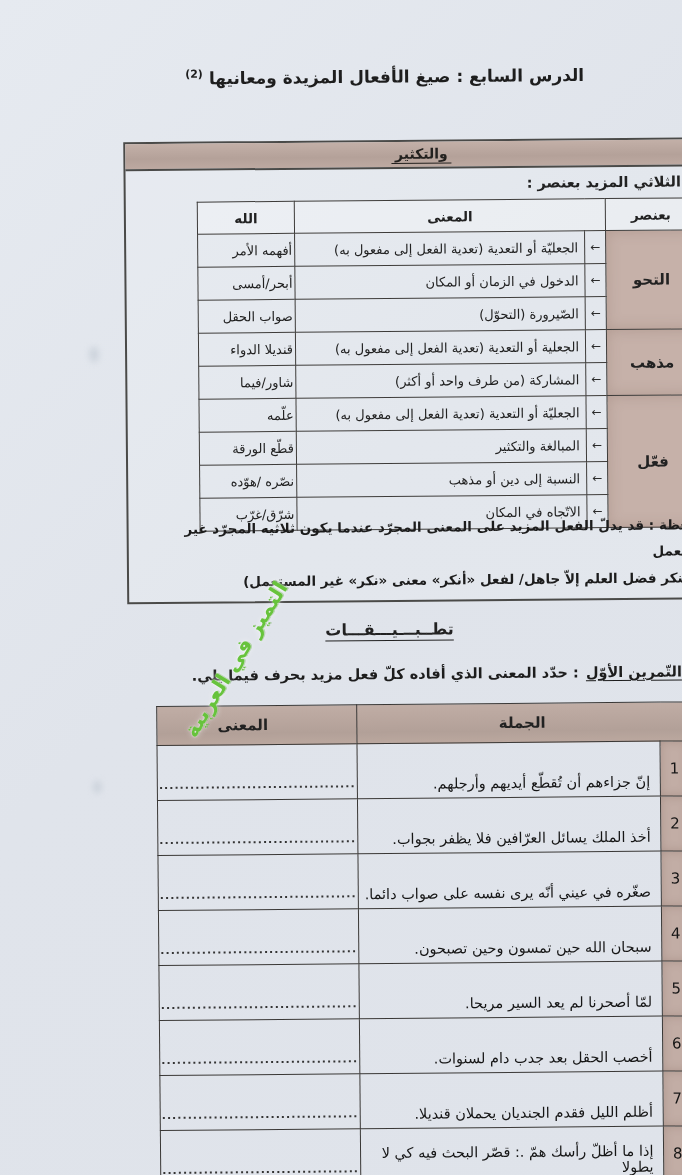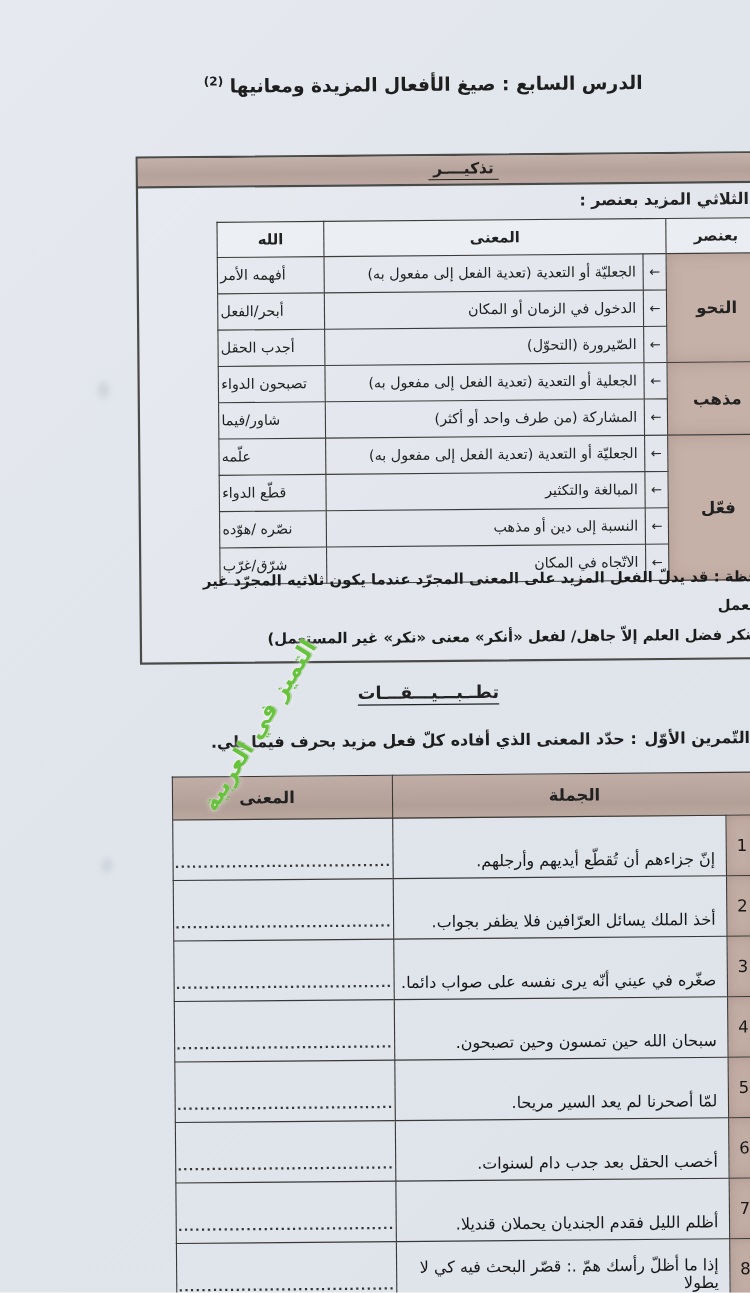--- a/index.html
+++ b/index.html
@@ -112,7 +112,7 @@
     <h1 class="title"><span>الدرس السابع : صيغ الأفعال المزيدة ومعانيها</span> <sup>(2)</sup></h1>
 
     <section class="reminder-box">
-      <div class="reminder-bar"><span class="u">تذكيــــر</span></div>
+      <div class="reminder-bar"><span class="u">والتكثير</span></div>
       <div class="item-label">1. الثلاثي المزيد بعنصر :</div>
 
       <table class="t1">

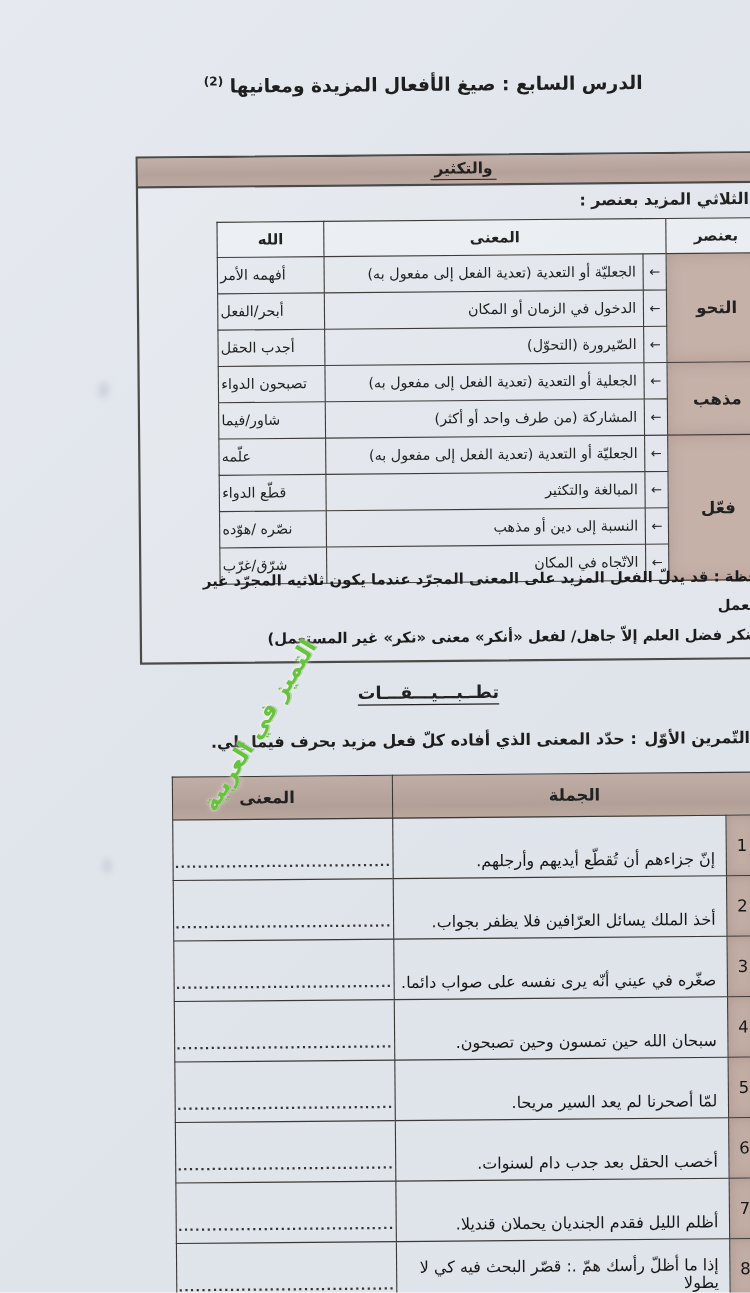--- a/index.html
+++ b/index.html
@@ -47,7 +47,7 @@
   .t1 .wazn{width:88px;background:#c6b1a9;box-shadow:inset 0 0 14px rgba(120,90,80,.25);text-align:center;font-weight:bold;font-size:15px;}
   .t1 .arrow{width:20px;text-align:center;font-size:12px;padding:0;color:#2b2b2b;}
   .t1 .mean{width:281px;text-align:right;padding:0 6px 0 2px;}
-  .t1 .ex{width:92px;text-align:left;padding:0 2px;}
+  .t1 .ex{width:92px;text-align:right;padding:0 2px;}
 
   .note{
     position:absolute;left:0;right:0;bottom:3px;

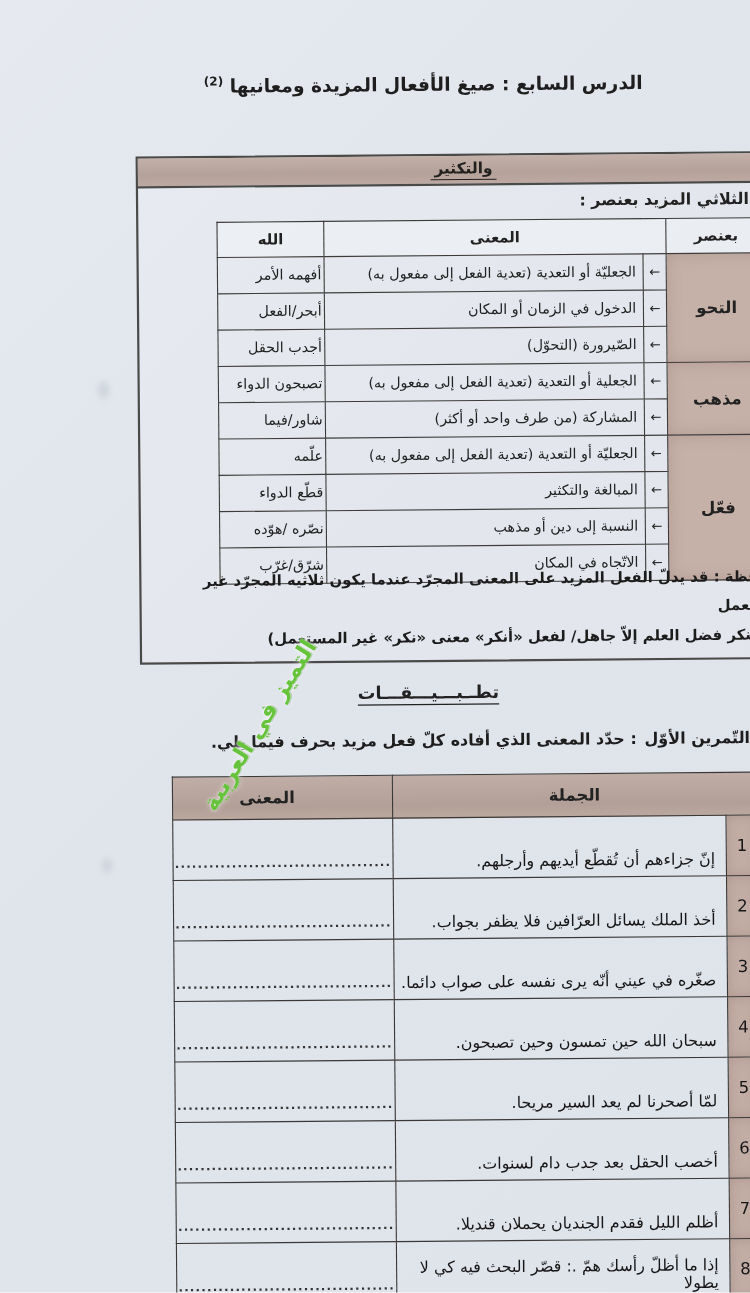--- a/index.html
+++ b/index.html
@@ -131,7 +131,7 @@
           <tr>
             <td class="arrow">←</td>
             <td class="mean">الدخول في الزمان أو المكان</td>
-            <td class="ex">أبحر/الفعل</td>
+            <td class="ex">أبحر/أمسى</td>
           </tr>
           <tr>
             <td class="arrow">←</td>

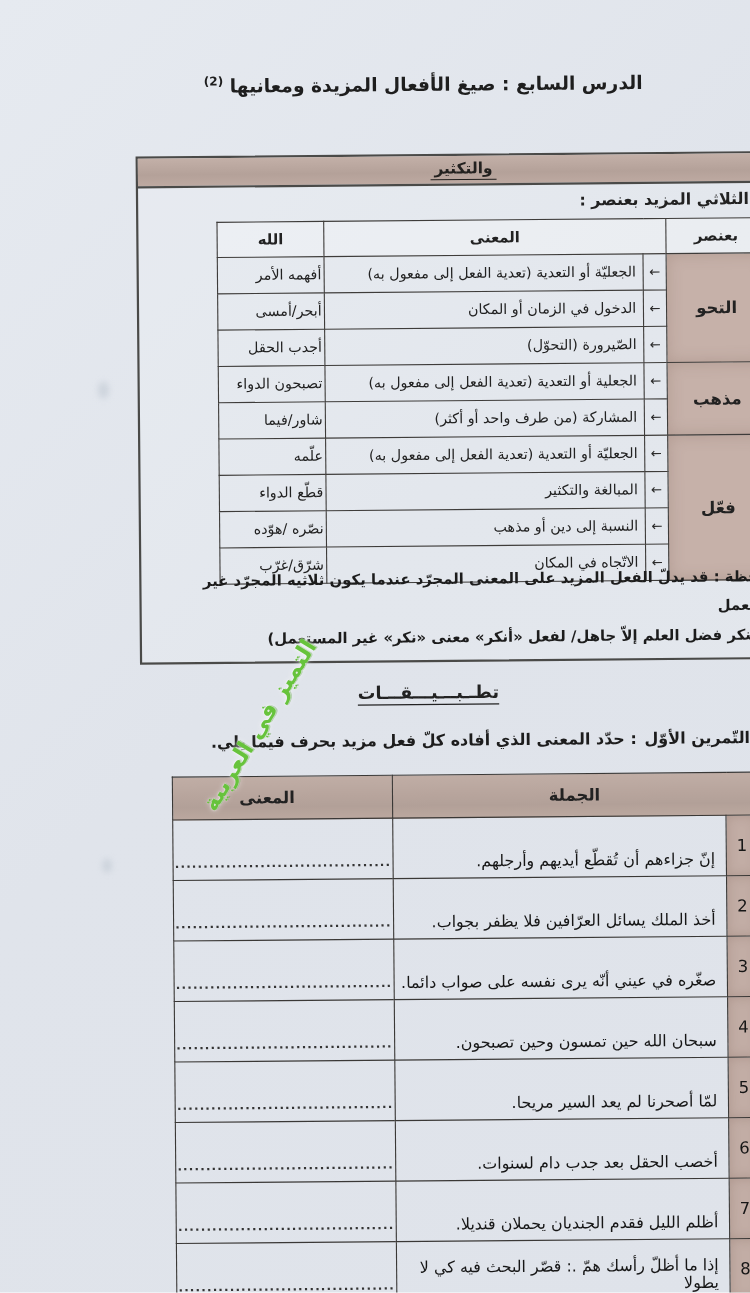--- a/index.html
+++ b/index.html
@@ -136,7 +136,7 @@
           <tr>
             <td class="arrow">←</td>
             <td class="mean">الصّيرورة (التحوّل)</td>
-            <td class="ex">أجدب الحقل</td>
+            <td class="ex">صواب الحقل</td>
           </tr>
           <tr>
             <td class="wazn" rowspan="2">مذهب</td>

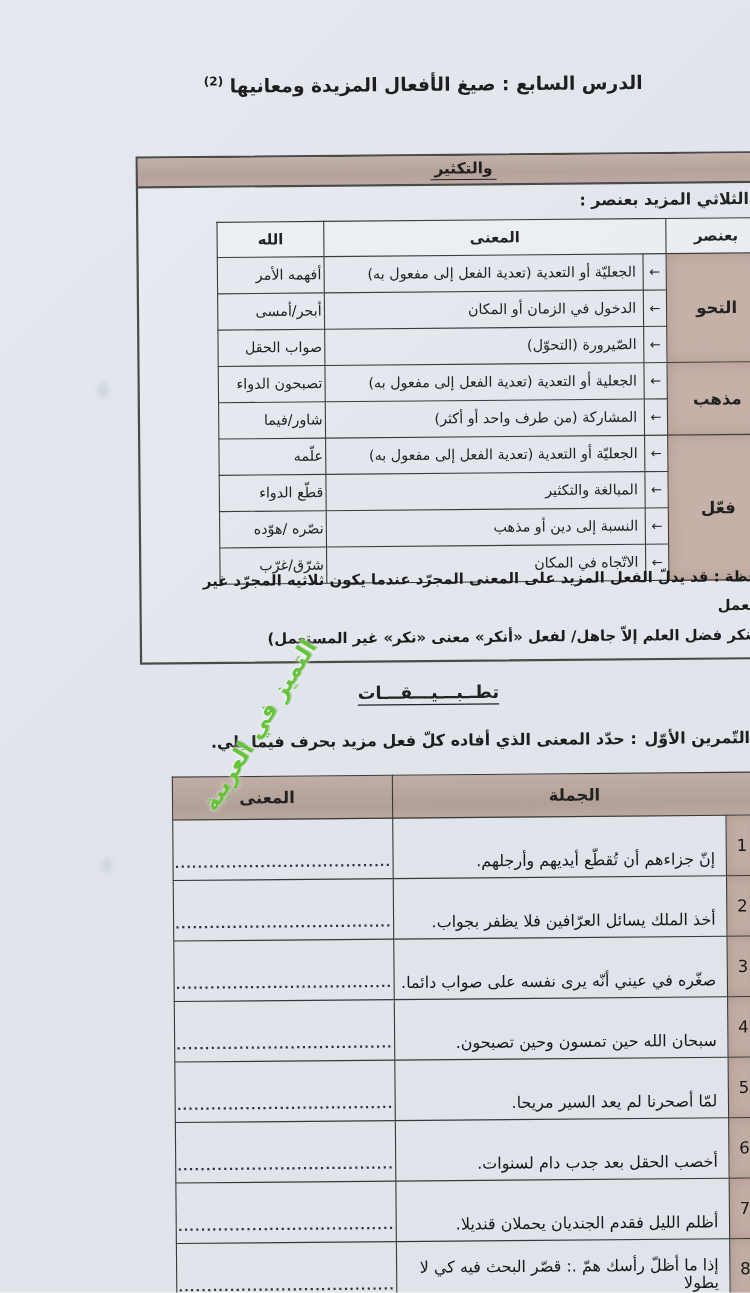--- a/index.html
+++ b/index.html
@@ -142,7 +142,7 @@
             <td class="wazn" rowspan="2">مذهب</td>
             <td class="arrow">←</td>
             <td class="mean">الجعلية أو التعدية (تعدية الفعل إلى مفعول به)</td>
-            <td class="ex">تصبحون الدواء</td>
+            <td class="ex">قنديلا الدواء</td>
           </tr>
           <tr>
             <td class="arrow">←</td>

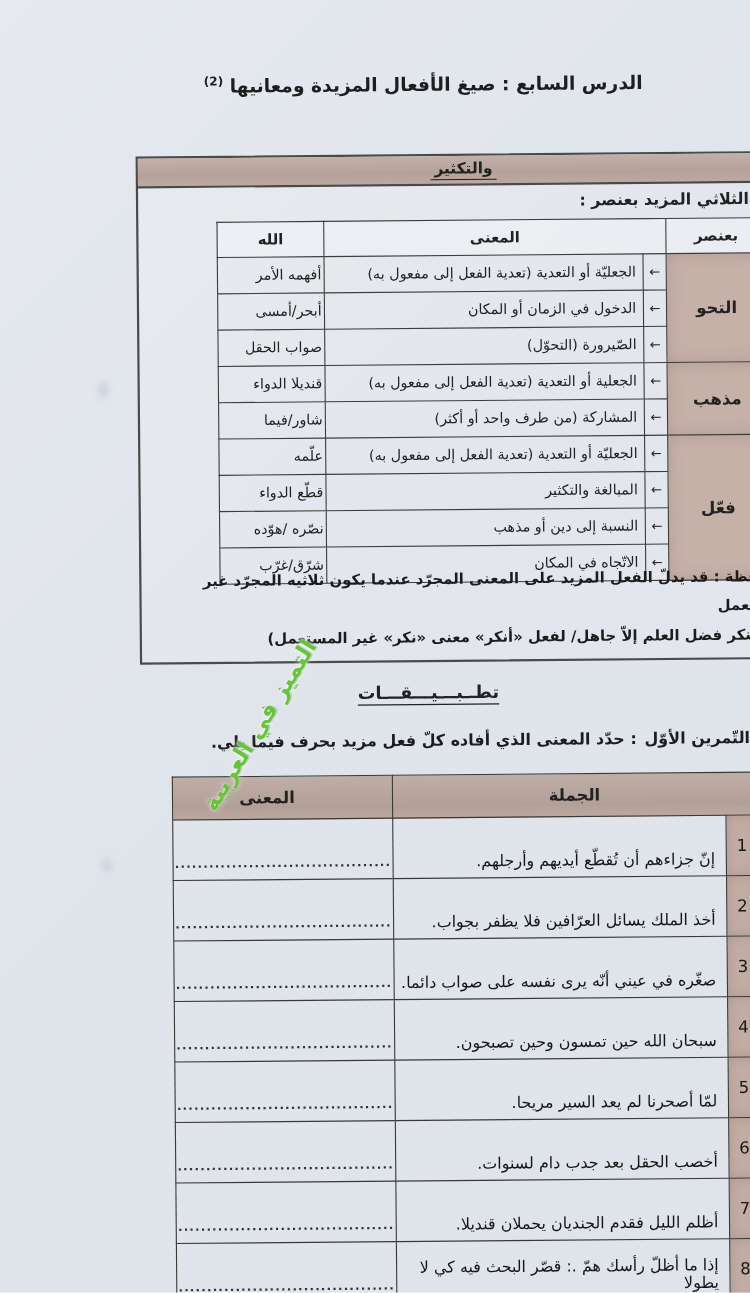--- a/index.html
+++ b/index.html
@@ -158,7 +158,7 @@
           <tr>
             <td class="arrow">←</td>
             <td class="mean">المبالغة والتكثير</td>
-            <td class="ex">قطّع الدواء</td>
+            <td class="ex">قطّع الورقة</td>
           </tr>
           <tr>
             <td class="arrow">←</td>

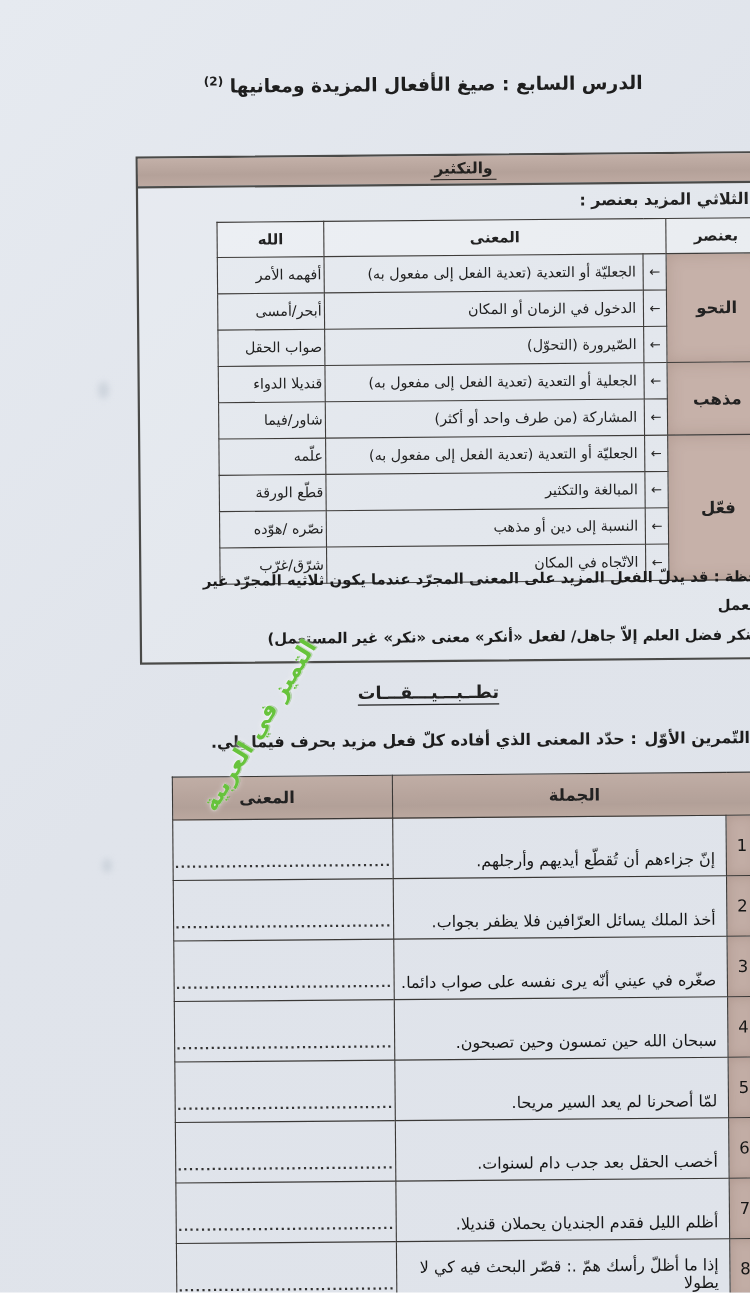--- a/index.html
+++ b/index.html
@@ -65,7 +65,7 @@
     position:absolute;top:666px;right:6px;left:40px;
     text-align:right;font-size:14.5px;font-weight:bold;color:#1d1d1d;
   }
-  .instr .lbl{text-underline-offset:3px;margin-left:2px;}
+  .instr .lbl{text-decoration:underline;text-underline-offset:3px;margin-left:2px;}
 
   
   .t2{position:absolute;top:704px;left:64px;}

